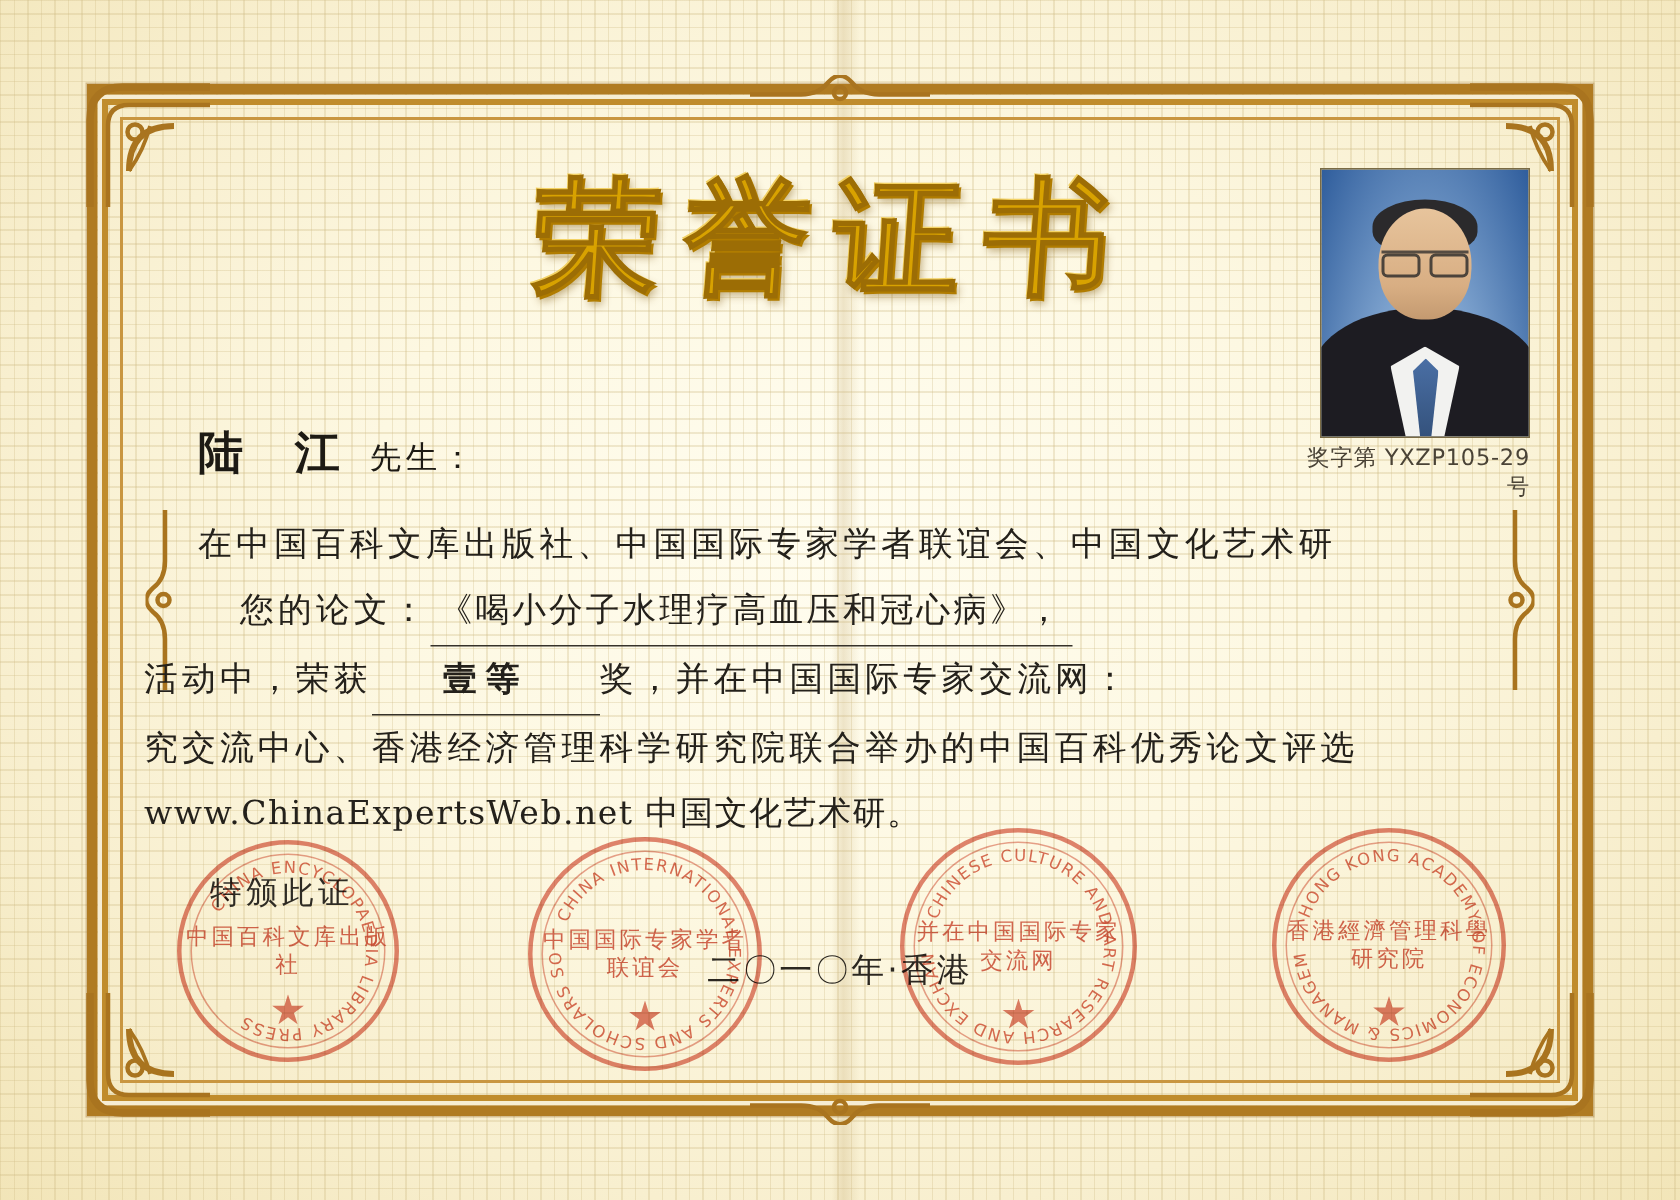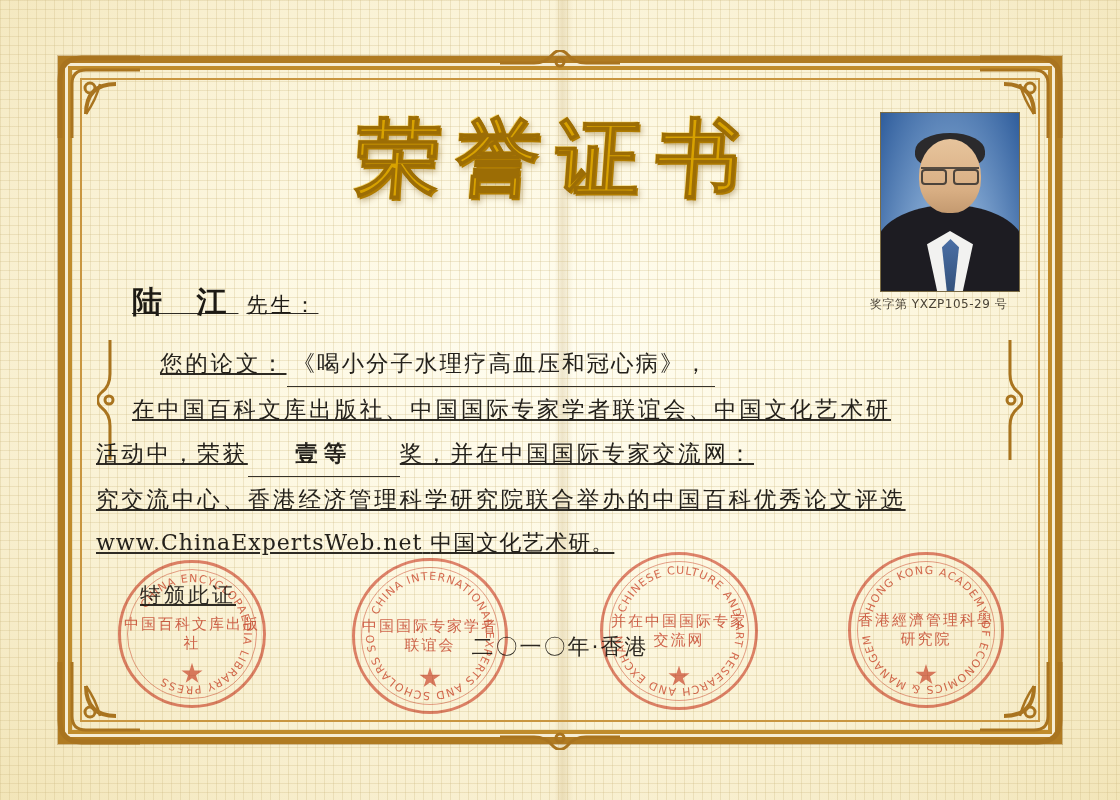--- a/index.html
+++ b/index.html
@@ -218,7 +218,6 @@
     right: 0;
     color: #2e2b24;
     font-family: "DejaVu Serif", "Liberation Serif", serif;
-    text-decoration: underline;
   }
 
   .line { white-space: nowrap; }

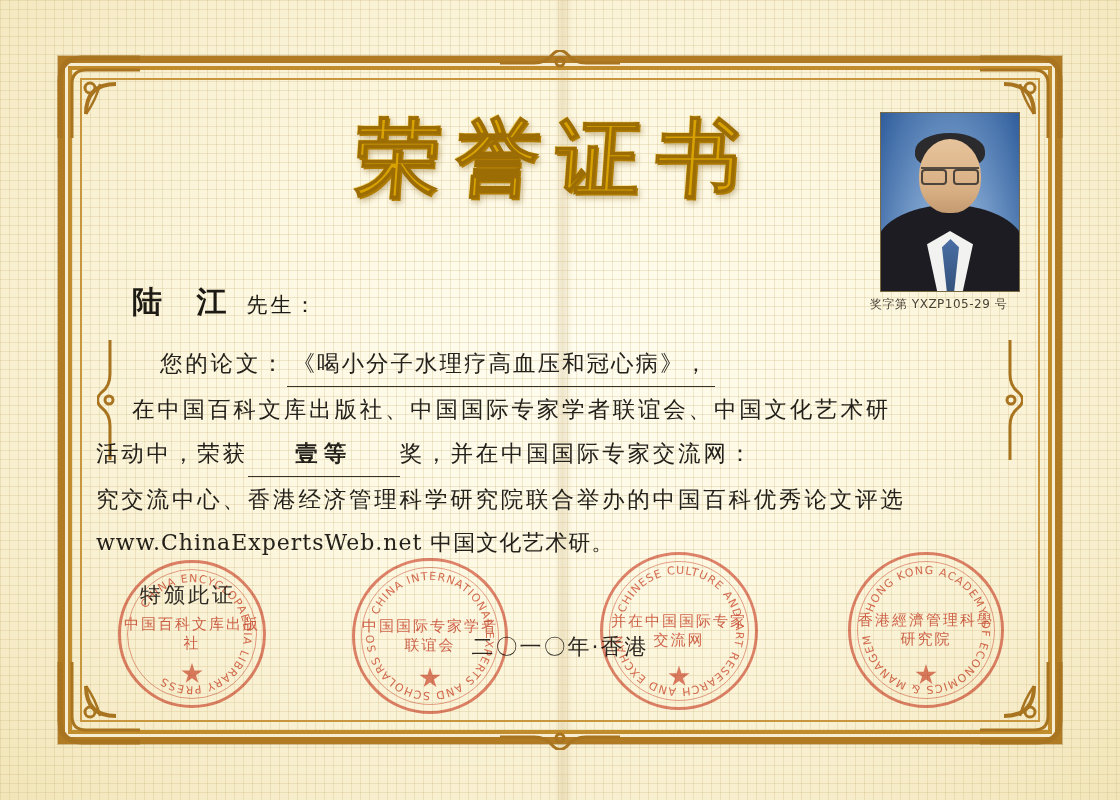--- a/index.html
+++ b/index.html
@@ -204,9 +204,9 @@
     right: 4px;
     top: 200px;
     width: 150px;
-    text-align: left;
+    text-align: right;
     font-family: "DejaVu Sans", "Liberation Sans", sans-serif;
-    font-size: 12px;
+    font-size: 15px;
     color: #4a4336;
     letter-spacing: 0.5px;
   }

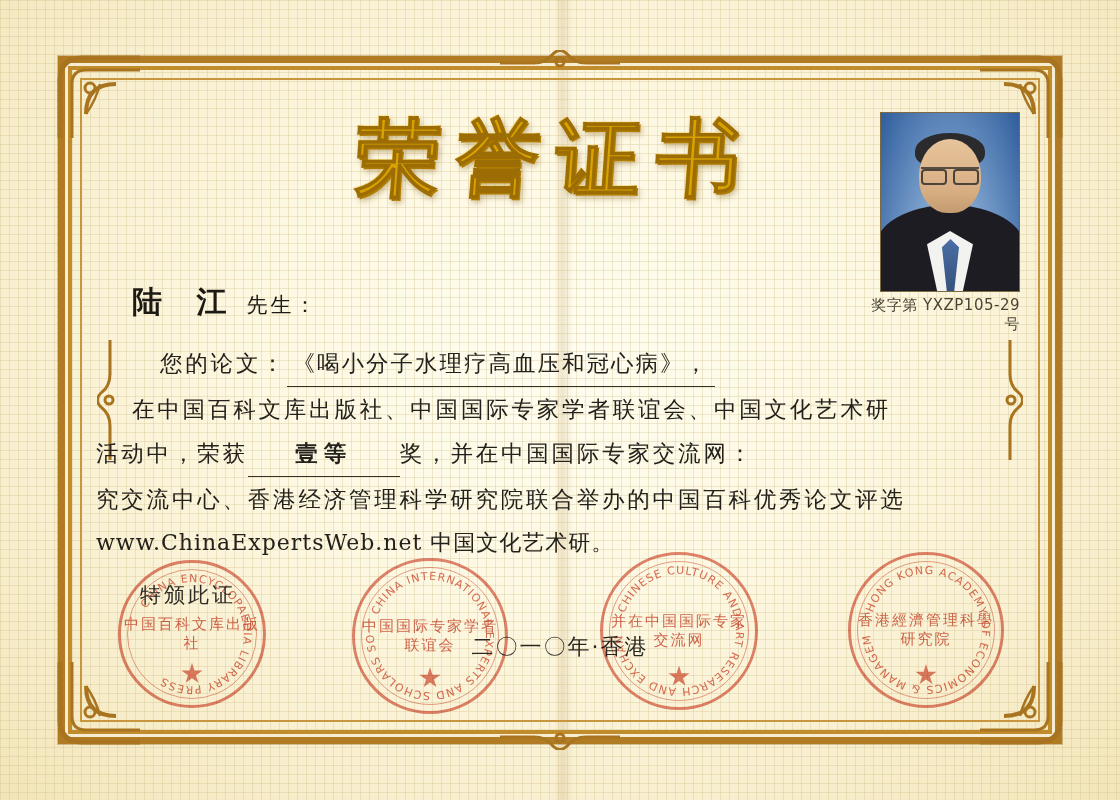--- a/index.html
+++ b/index.html
@@ -433,11 +433,11 @@
         <span class="recipient-name">陆 江</span><span class="recipient-suffix">先生：</span>
       </div>
 
+      <div class="line para-line indent-sm">在中国百科文库出版社、中国国际专家学者联谊会、中国文化艺术研</div>
+
       <div class="line para-line indent">
         <span>您的论文：</span><span class="fill-blank fill-title">《喝小分子水理疗高血压和冠心病》，</span>
       </div>
-
-      <div class="line para-line indent-sm">在中国百科文库出版社、中国国际专家学者联谊会、中国文化艺术研</div>
 
       <div class="line para-line">
         <span>活动中，荣获</span><span class="fill-blank fill-prize">壹等</span><span>奖，并在中国国际专家交流网：</span>

